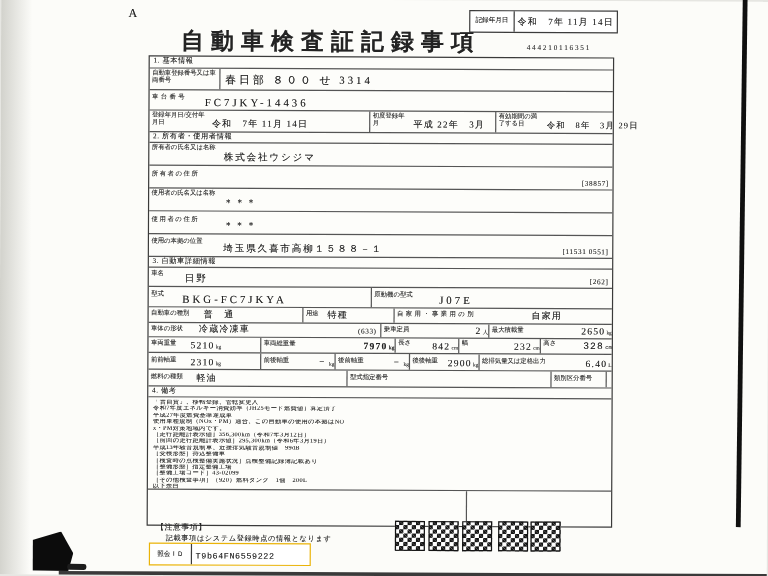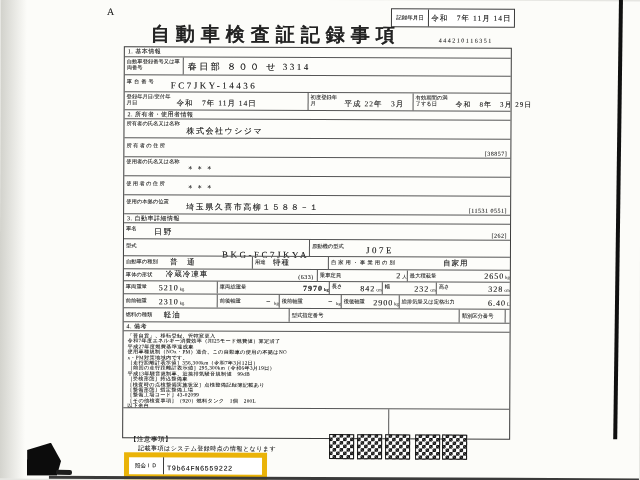--- a/index.html
+++ b/index.html
@@ -161,7 +161,7 @@
     </div>
 
     <div class="row" style="height:17px;">
-      <div class="cell first" style="width:185px;flex-direction:column;">
+      <div class="cell first" style="width:185px;">
         <div class="lbl" style="width:24px;padding-top:3px;">型式</div>
         <div class="val">BKG-FC7JKYA</div>
       </div>

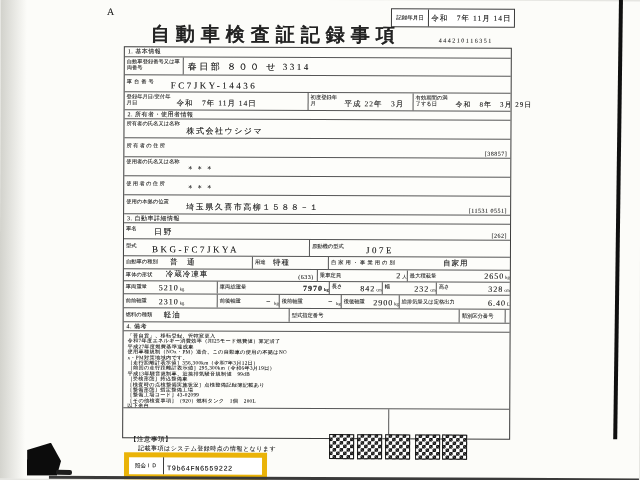--- a/index.html
+++ b/index.html
@@ -230,7 +230,7 @@
             <span class="unit">cm</span>
           </div>
       </div>
-      <div class="cell" style="width:54px;">
+      <div class="cell" style="width:68px;">
         <div class="lbl">幅</div>
         <div class="botval" style="margin-left:auto;">
             <span class="num">232</span>

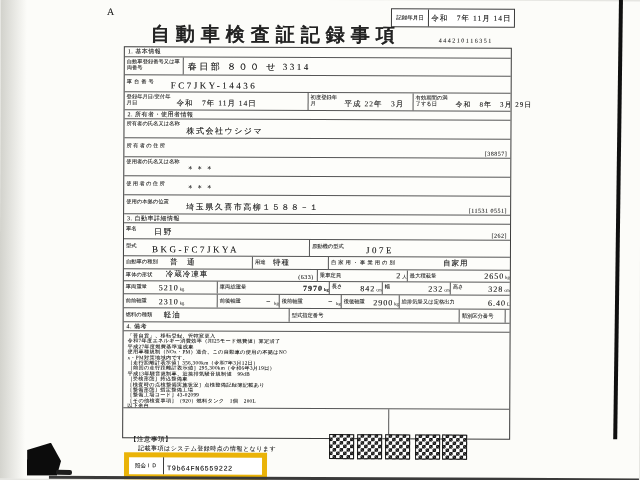--- a/index.html
+++ b/index.html
@@ -237,7 +237,7 @@
             <span class="unit">cm</span>
           </div>
       </div>
-      <div class="cell" style="flex:1;">
+      <div class="cell" style="flex:1;font-family:Liberation Mono, monospace;">
         <div class="lbl">高さ</div>
         <div class="botval" style="margin-left:auto;">
             <span class="num">328</span>

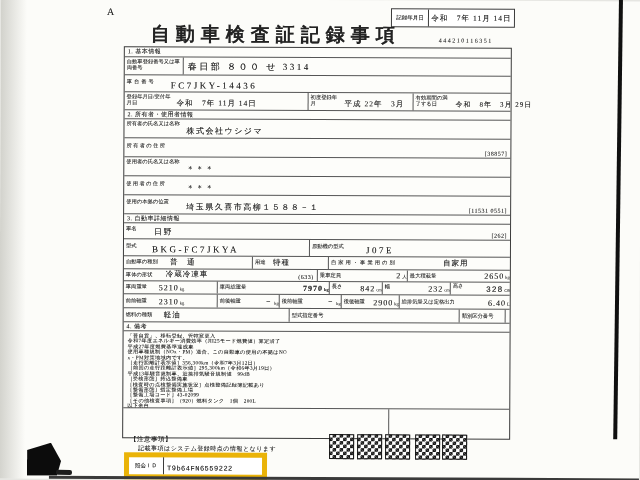--- a/index.html
+++ b/index.html
@@ -56,7 +56,7 @@
 
   .notice-title{position:absolute;left:131px;top:436px;font-size:6.5px;letter-spacing:0.5px;}
   .notice-text{position:absolute;left:139px;top:445px;font-size:6px;letter-spacing:0.5px;color:#2d2d2d;}
-  .inquiry{position:absolute;left:125px;top:453px;width:133px;height:17px;border:5px solid #eab308;display:flex;background:#fff;}
+  .inquiry{position:absolute;left:125px;top:453px;width:133px;height:17px;border:1px solid #eab308;display:flex;background:#fff;}
   .inq-label{width:34px;border-right:1px solid #3c3c3c;font-size:5.5px;display:flex;align-items:center;justify-content:center;}
   .inq-value{flex:1;font-size:7px;font-family:"Liberation Mono","DejaVu Sans Mono",monospace;display:flex;align-items:flex-end;padding:0 0 2px 3px;letter-spacing:0.5px;}
 

